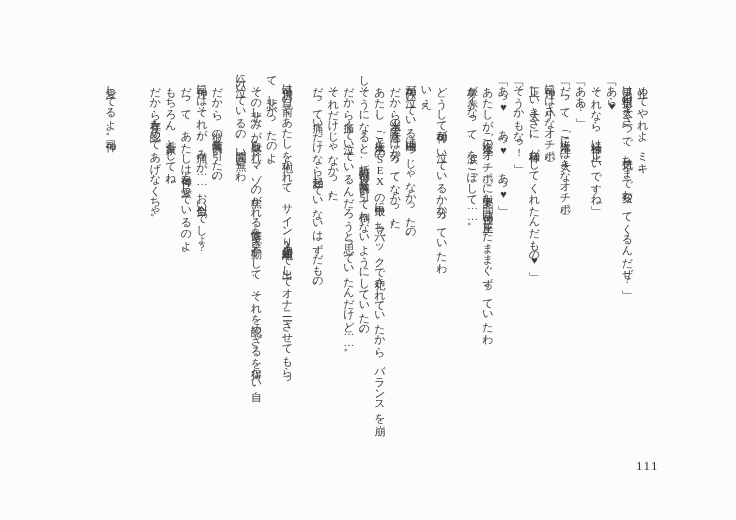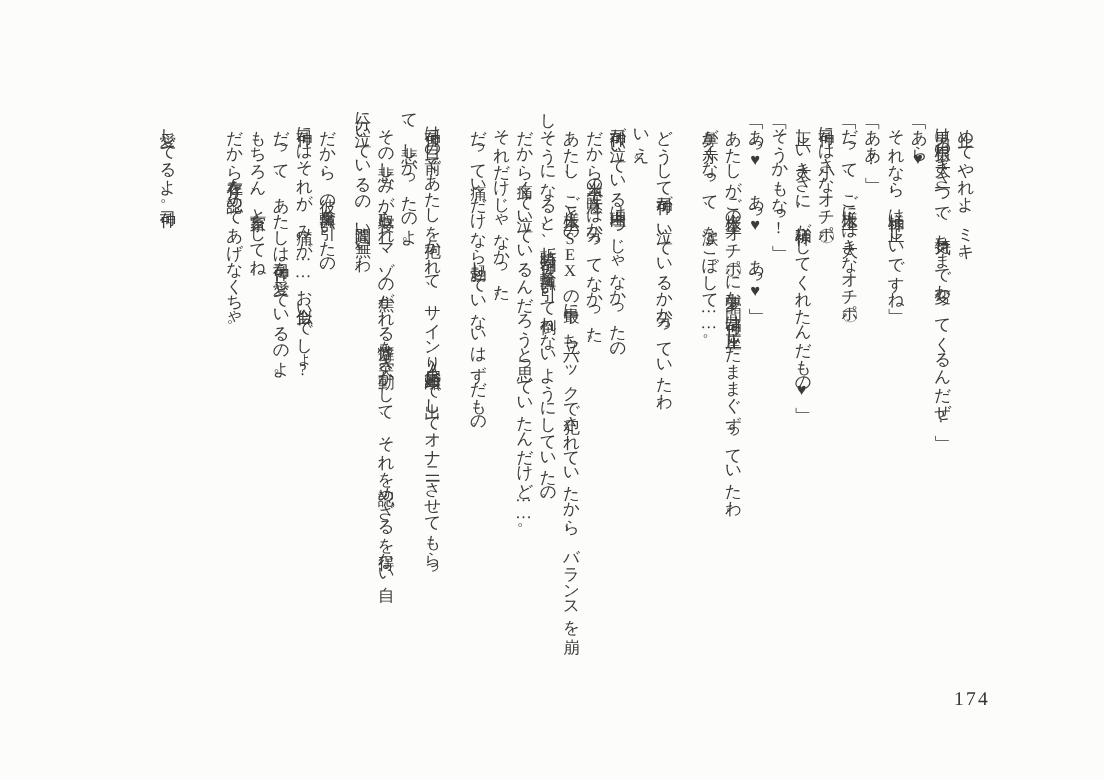--- a/index.html
+++ b/index.html
@@ -92,7 +92,7 @@
       <p class="gap-lg"></p>
       <p class="para">愛してるよ、伸司。</p>
     </div>
-  <div class="page-number">174</div>
+  <div class="page-number">111</div>
 </div>
 
 </body></html>

